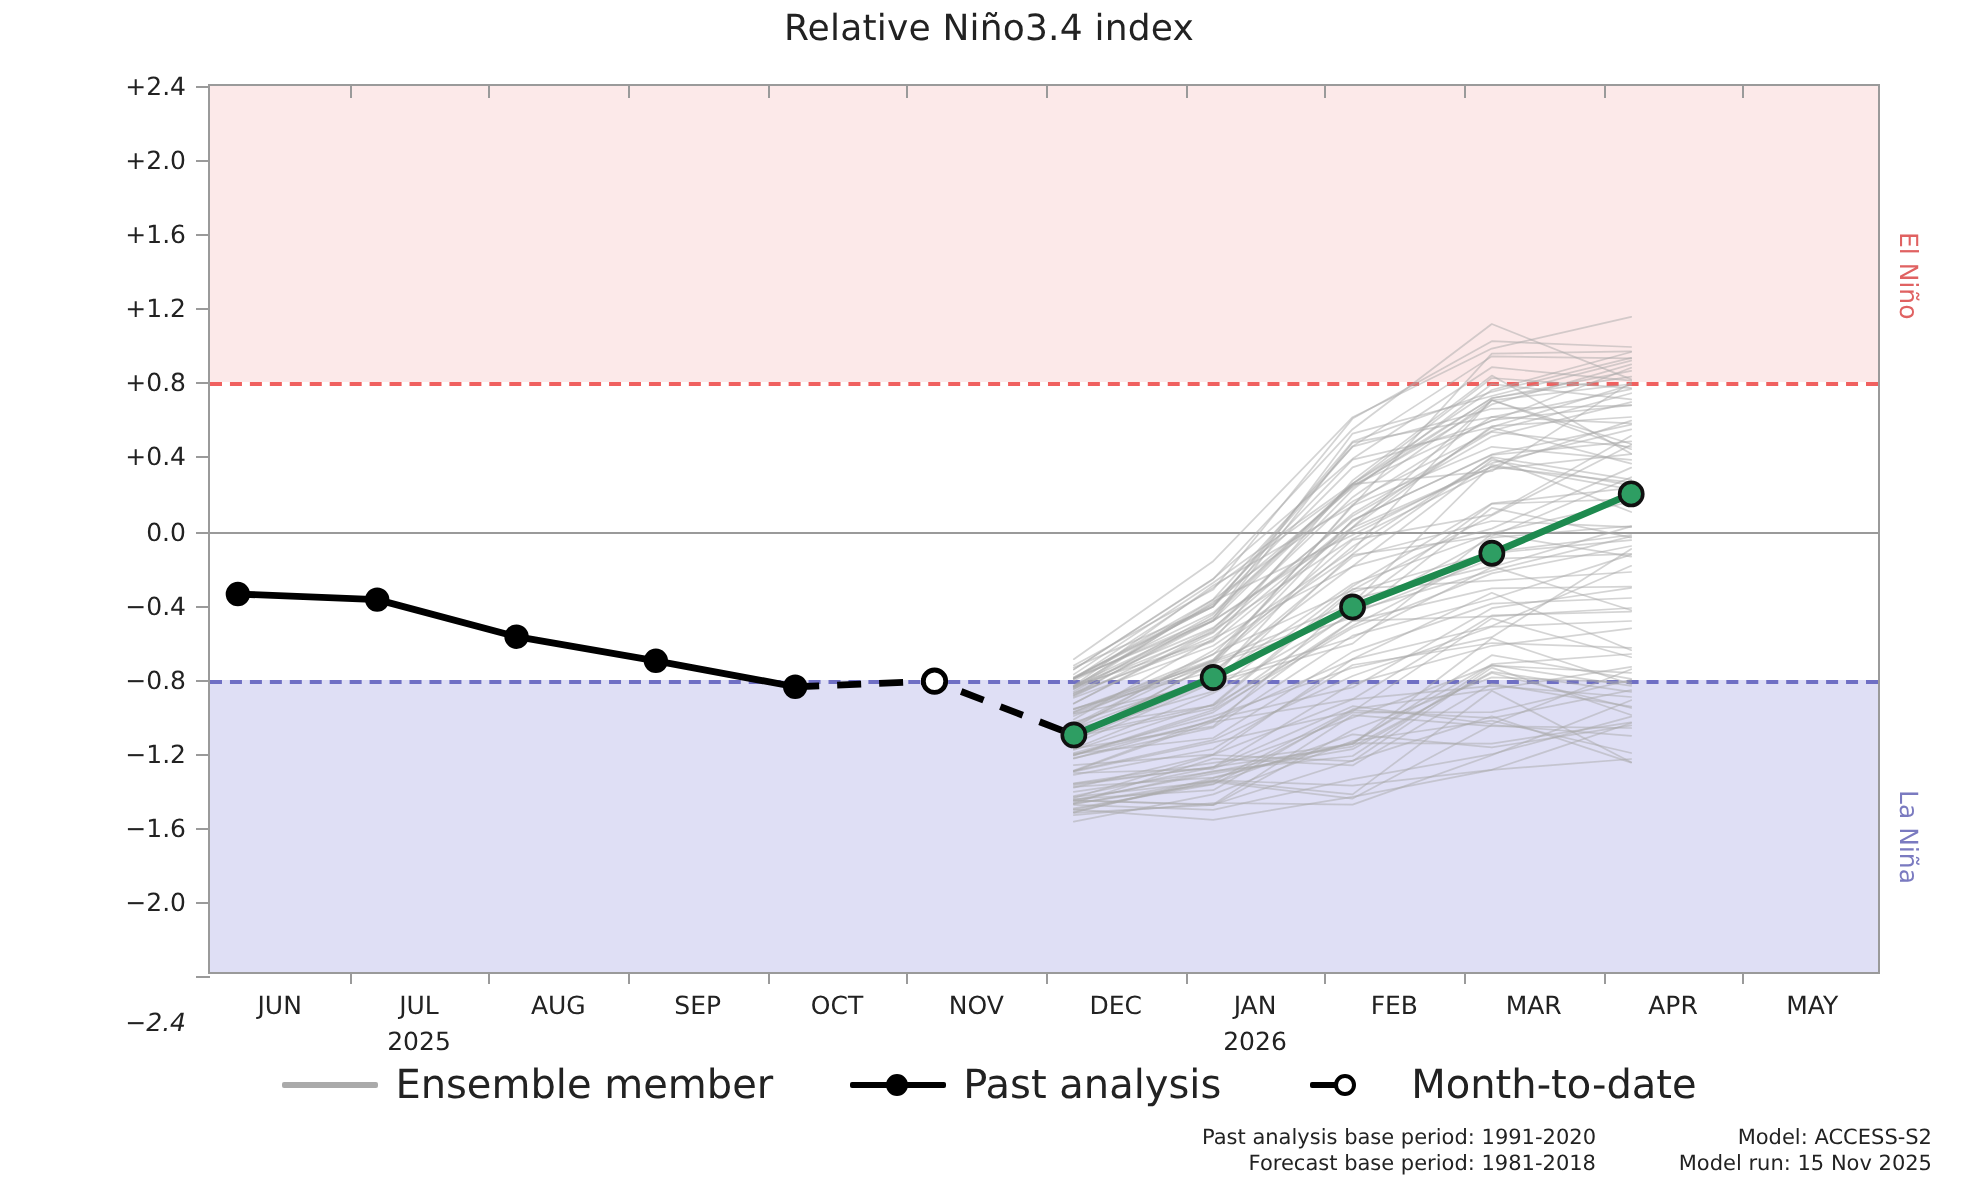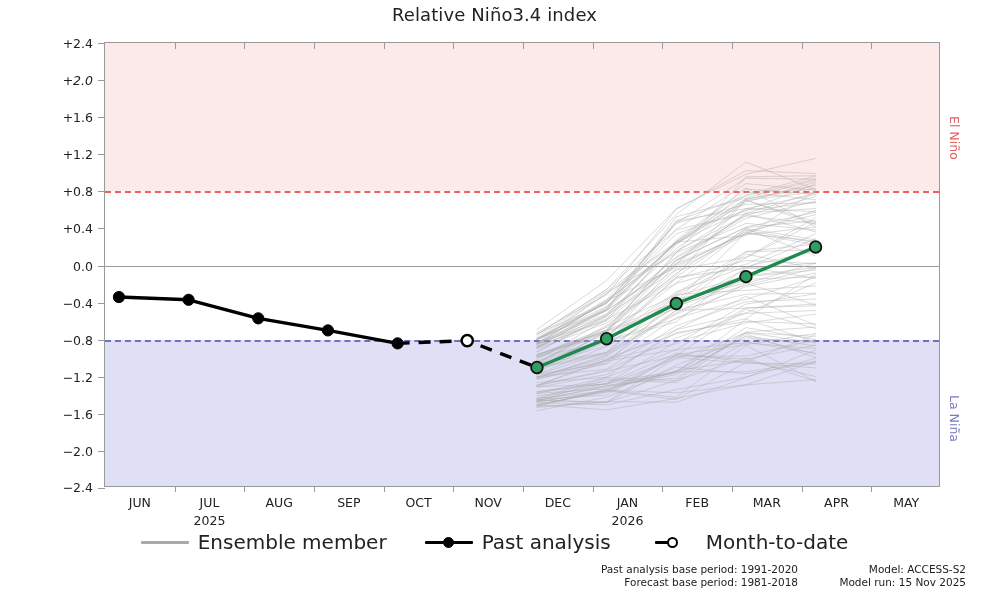--- a/index.html
+++ b/index.html
@@ -101,7 +101,7 @@
         <div class="ytick" style="top: 0px;"></div>
         <div class="ytick-lab" style="top: 0px;">+2.4</div>
         <div class="ytick" style="top: 37.0833px;"></div>
-        <div class="ytick-lab" style="top: 37.0833px; font-style: italic;">+2.0</div>
+        <div class="ytick-lab" style="top: 37.0833px;">+2.0</div>
         <div class="ytick" style="top: 74.1667px;"></div>
         <div class="ytick-lab" style="top: 74.1667px;">+1.6</div>
         <div class="ytick" style="top: 111.25px;"></div>

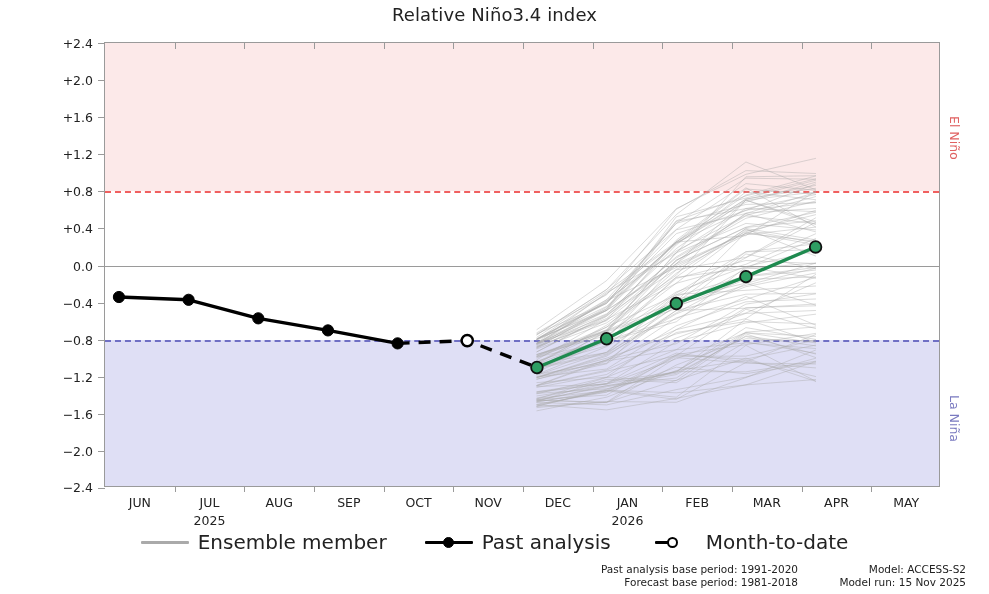--- a/index.html
+++ b/index.html
@@ -123,7 +123,7 @@
         <div class="ytick" style="top: 407.917px;"></div>
         <div class="ytick-lab" style="top: 407.917px;">−2.0</div>
         <div class="ytick" style="top: 445px;"></div>
-        <div class="ytick-lab" style="top: 444px;">−2.4</div>
+        <div class="ytick-lab" style="top: 468px; font-style: italic;">−2.4</div>
       </div>
     <div id="x-ticks">
         <div class="xtick" style="left: 69.6667px;"></div>

